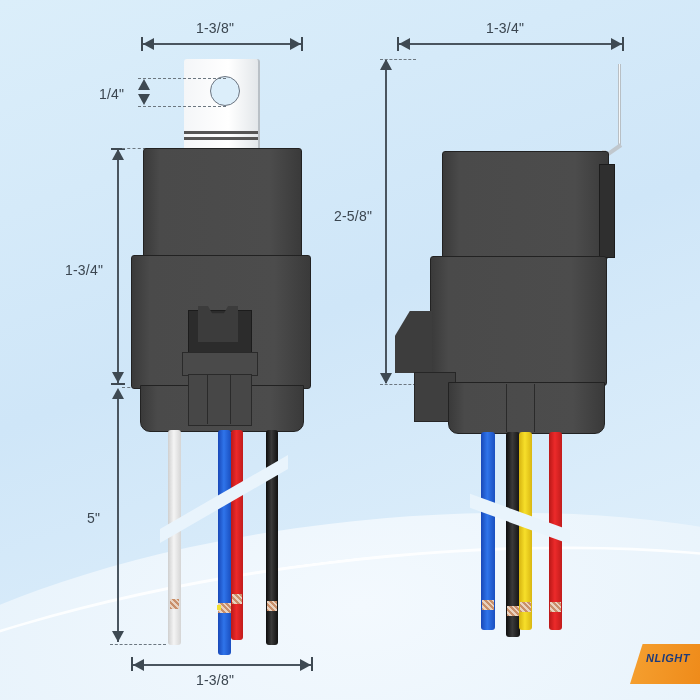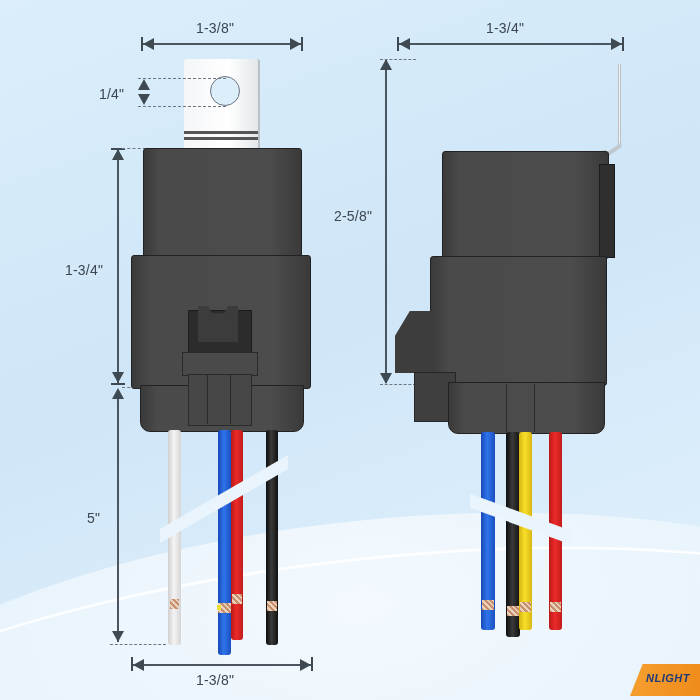--- a/index.html
+++ b/index.html
@@ -27,7 +27,7 @@
   .wire{position:absolute;border-radius:3px;}
   .strip{position:absolute;height:10px;background:repeating-linear-gradient(45deg,#c98f6a 0 2px,#e8d2c0 2px 4px);}
   .gap{position:absolute;height:14px;background:#e9f4fc;transform:skewY(-30deg);}
-  .logo{position:absolute;right:0;bottom:4px;width:70px;height:32px;
+  .logo{position:absolute;right:0;bottom:16px;width:70px;height:40px;
         background:linear-gradient(100deg,#f5a030,#ef8b1a);clip-path:polygon(18% 0,100% 0,100% 100%,0 100%);}
   .logo span{position:absolute;left:16px;top:8px;font-size:11px;font-weight:bold;font-style:italic;color:#1e3b7a;letter-spacing:.5px;}
 </style>

